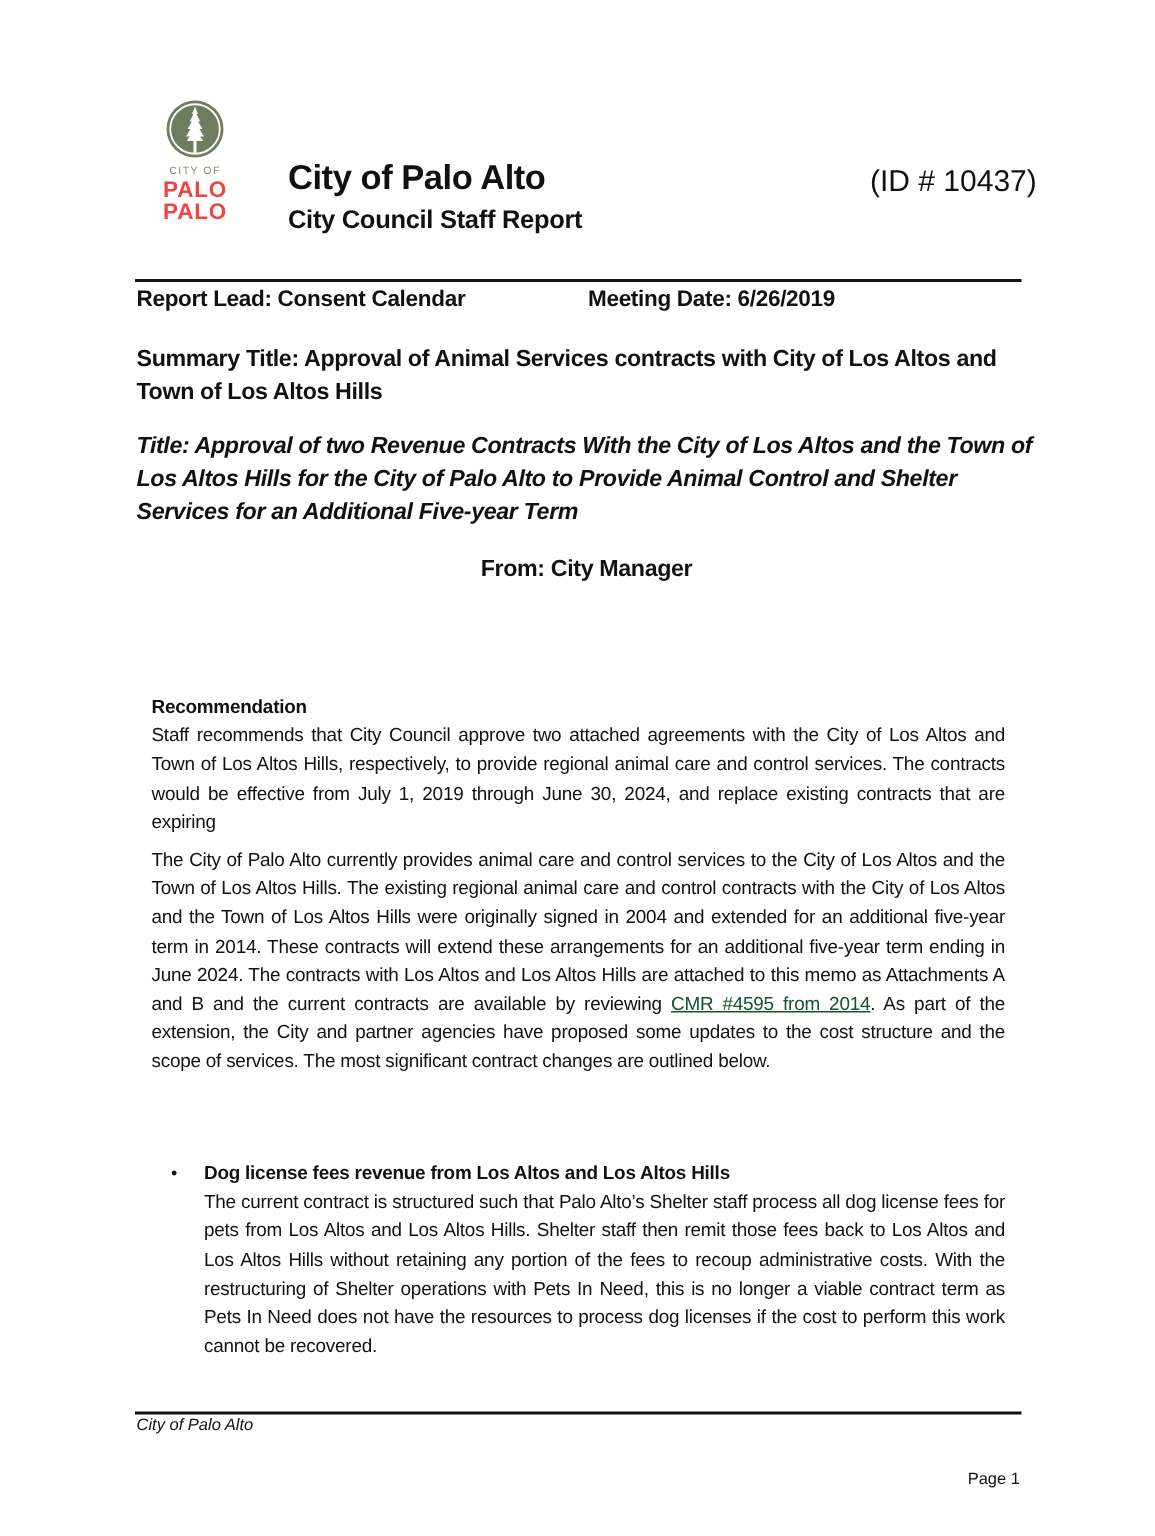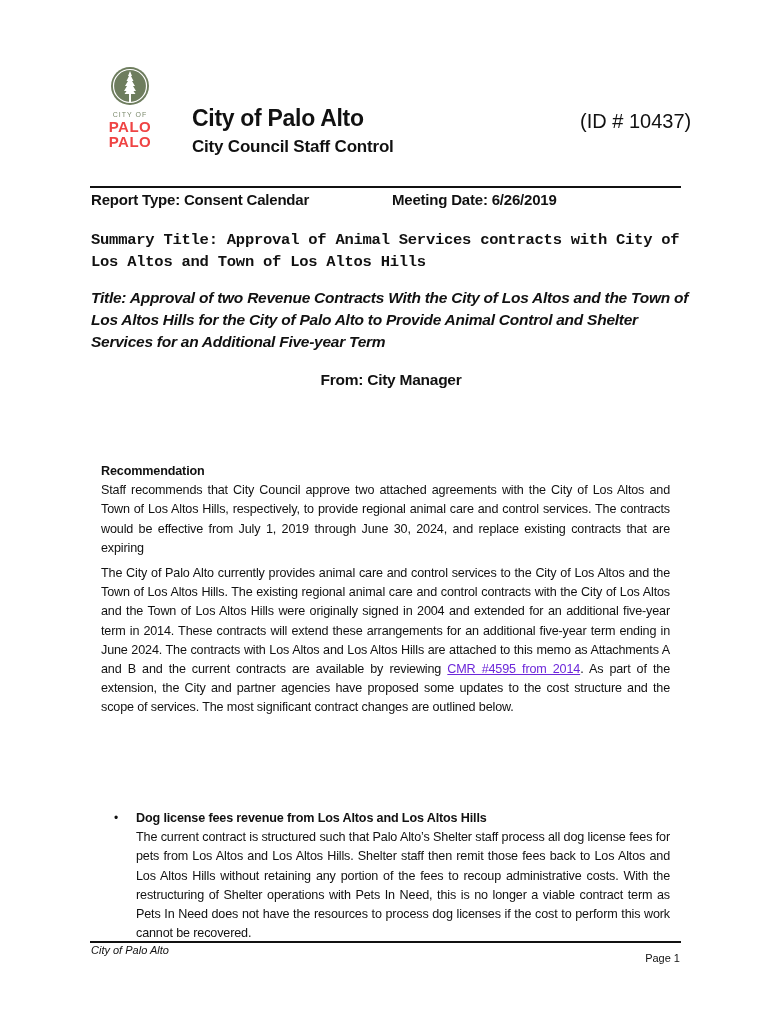--- a/index.html
+++ b/index.html
@@ -190,7 +190,7 @@
 
   <div class="header-title">City of Palo Alto</div>
   <div class="header-id">(ID # 10437)</div>
-  <div class="header-subtitle">City Council Staff Control</div>
+  <div class="header-subtitle">City Council Staff Report</div>
 
   <div class="rule top"></div>
 

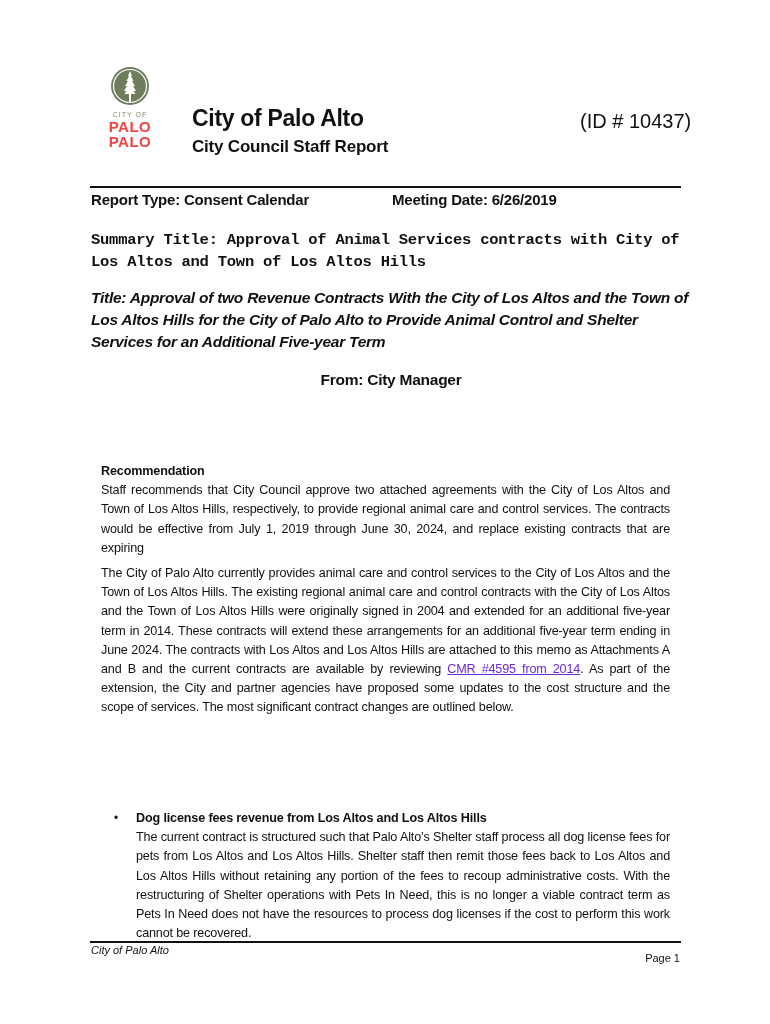--- a/index.html
+++ b/index.html
@@ -194,7 +194,7 @@
 
   <div class="rule top"></div>
 
-  <div class="meta-row">Report Type: Consent Calendar</div>
+  <div class="meta-row">Report Lead: Consent Calendar</div>
   <div class="meta-date">Meeting Date: 6/26/2019</div>
 
   <div class="block-heading summary">Summary Title: Approval of Animal Services contracts with City of Los Altos and Town of Los Altos Hills</div>

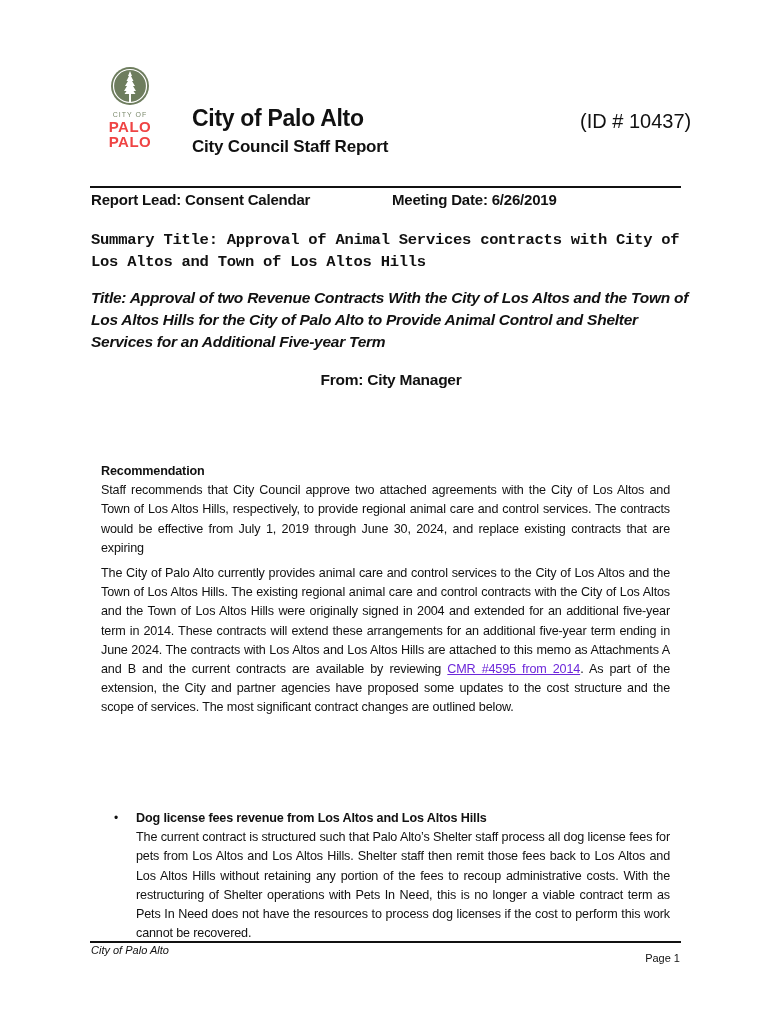--- a/index.html
+++ b/index.html
@@ -108,7 +108,7 @@
       line-height: 22px;
       letter-spacing: -0.25px;
     }
-    .summary { top: 229px; font-family: Liberation Mono, monospace; }
+    .summary { top: 229px; }
     .title   { top: 287px; font-style: italic; }
     .from    { top: 369px; text-align: center; }
     .lead    { top: 405px; }

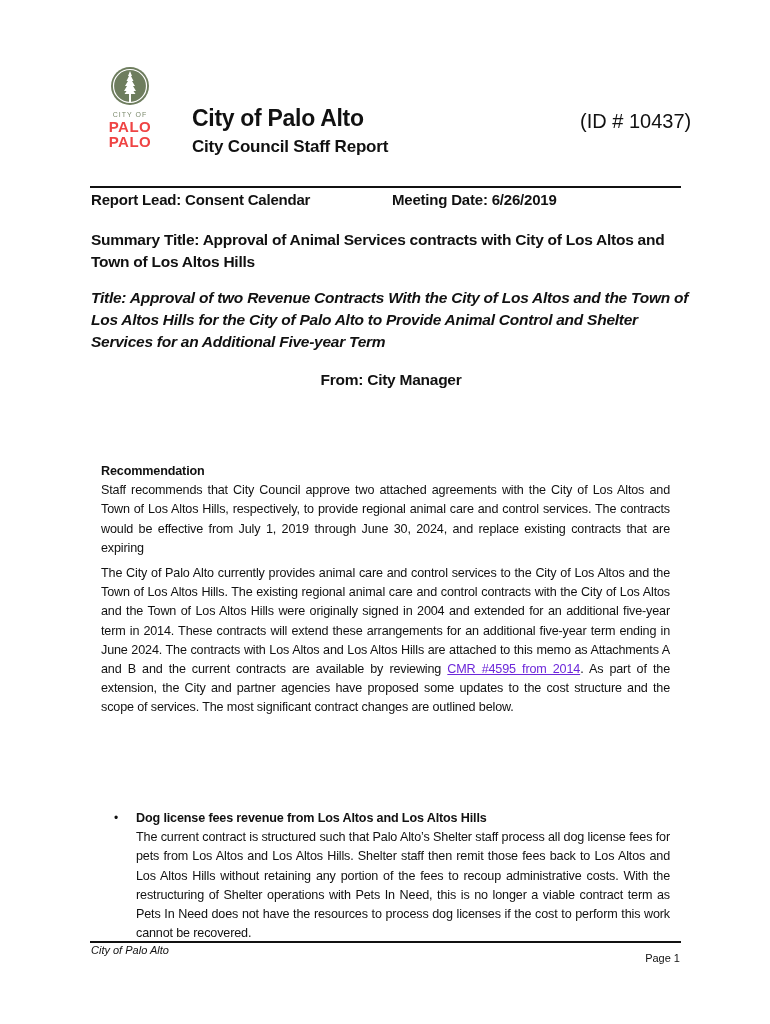--- a/index.html
+++ b/index.html
@@ -154,7 +154,7 @@
       margin-top: 36px;
     }
     a.link {
-      color: #6d28d9;
+      color: #14532d;
       text-decoration: underline;
     }
     .footer-left {

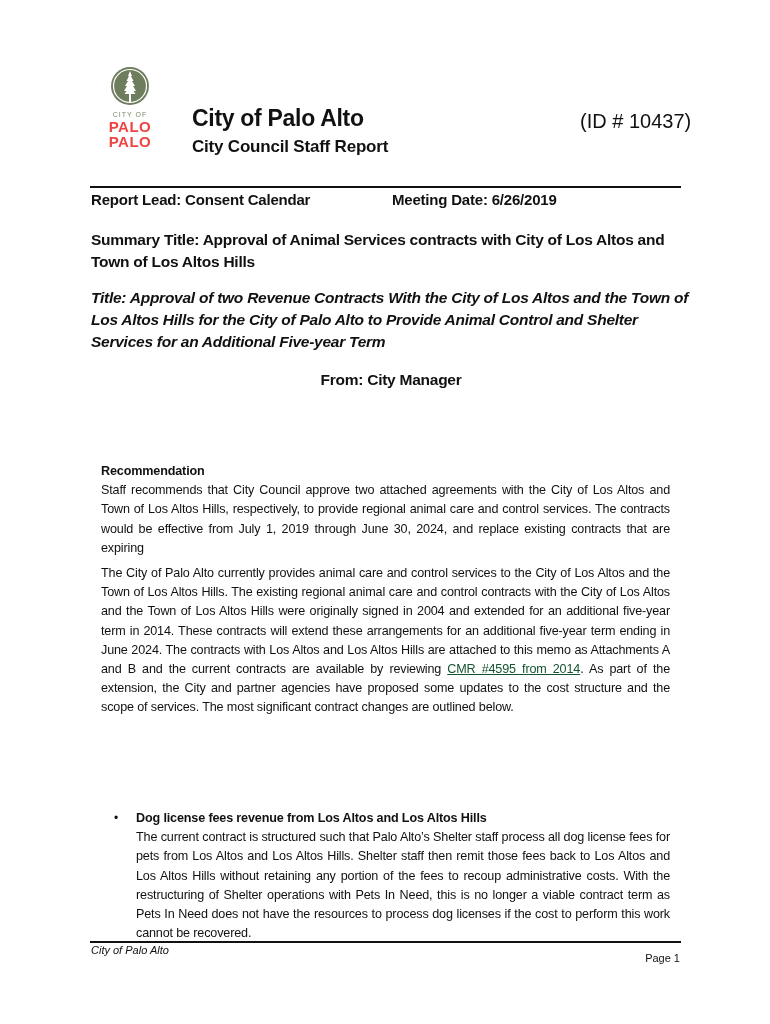--- a/index.html
+++ b/index.html
@@ -151,7 +151,6 @@
     }
     .bullet-title {
       font-weight: bold;
-      margin-top: 36px;
     }
     a.link {
       color: #14532d;

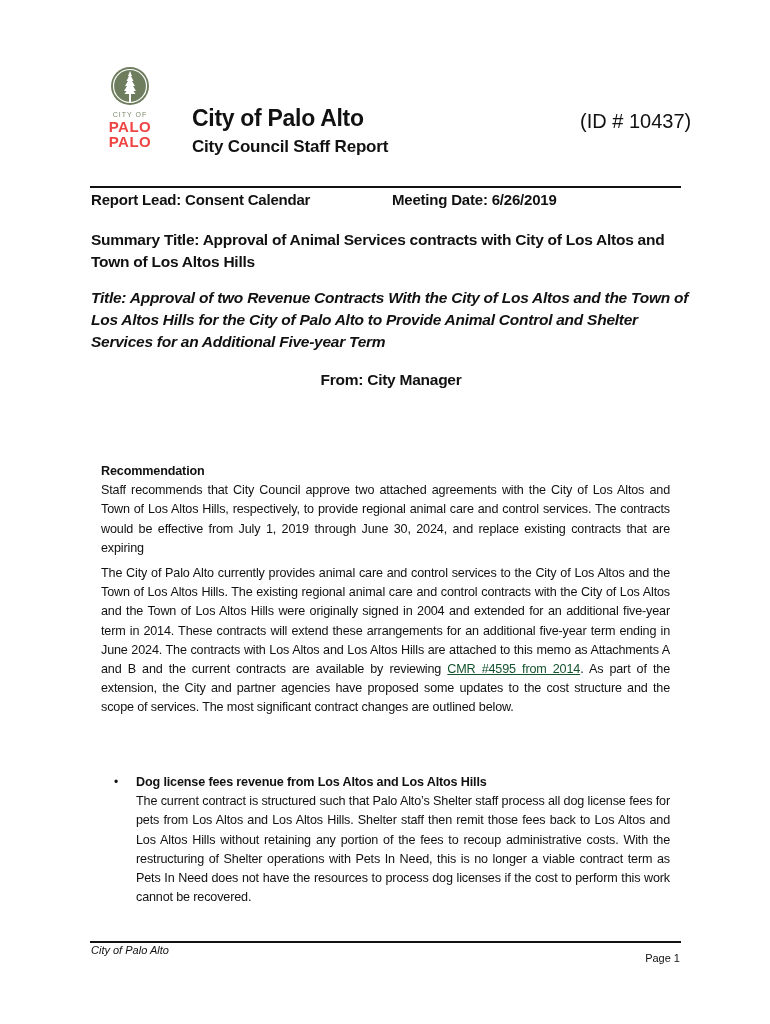--- a/index.html
+++ b/index.html
@@ -166,7 +166,7 @@
     .footer-right {
       position: absolute;
       right: 90px;
-      top: 952px;
+      top: 980px;
       font-size: 11px;
       text-align: center;
     }

